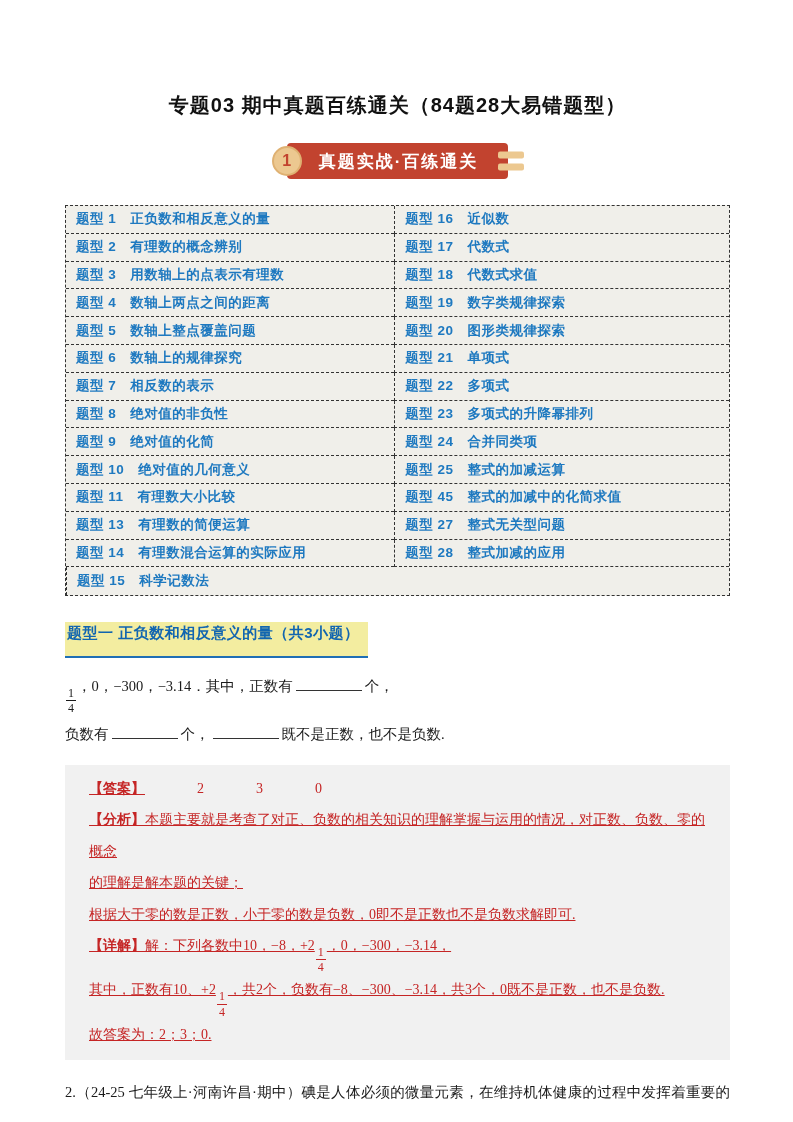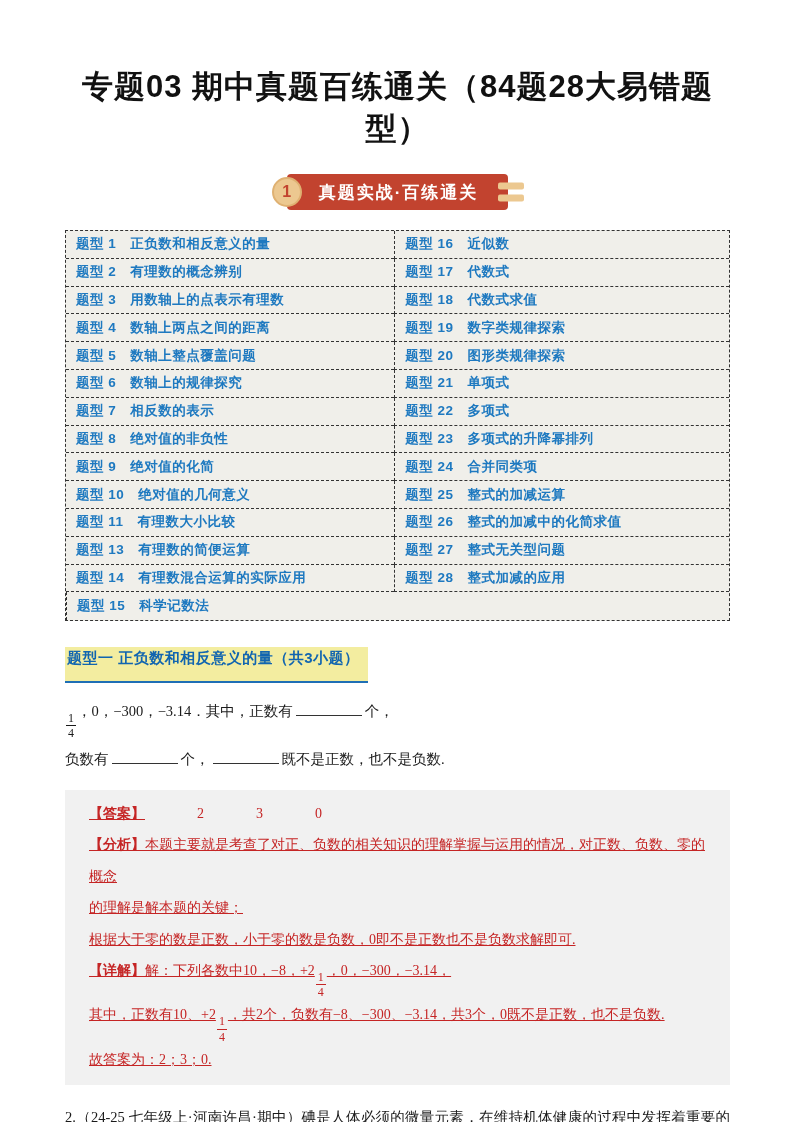--- a/index.html
+++ b/index.html
@@ -13,9 +13,9 @@
 
   
   .doc-title {
-    margin-top:66px; text-align:center;
-    font-family:"Liberation Sans", sans-serif;
-    font-size:31px; font-weight:bold; color:#111; letter-spacing:1px;
+    margin-top:92px; text-align:center;
+    font-family:"Liberation Sans", sans-serif;
+    font-size:20px; font-weight:bold; color:#111; letter-spacing:1px;
   }
 
   

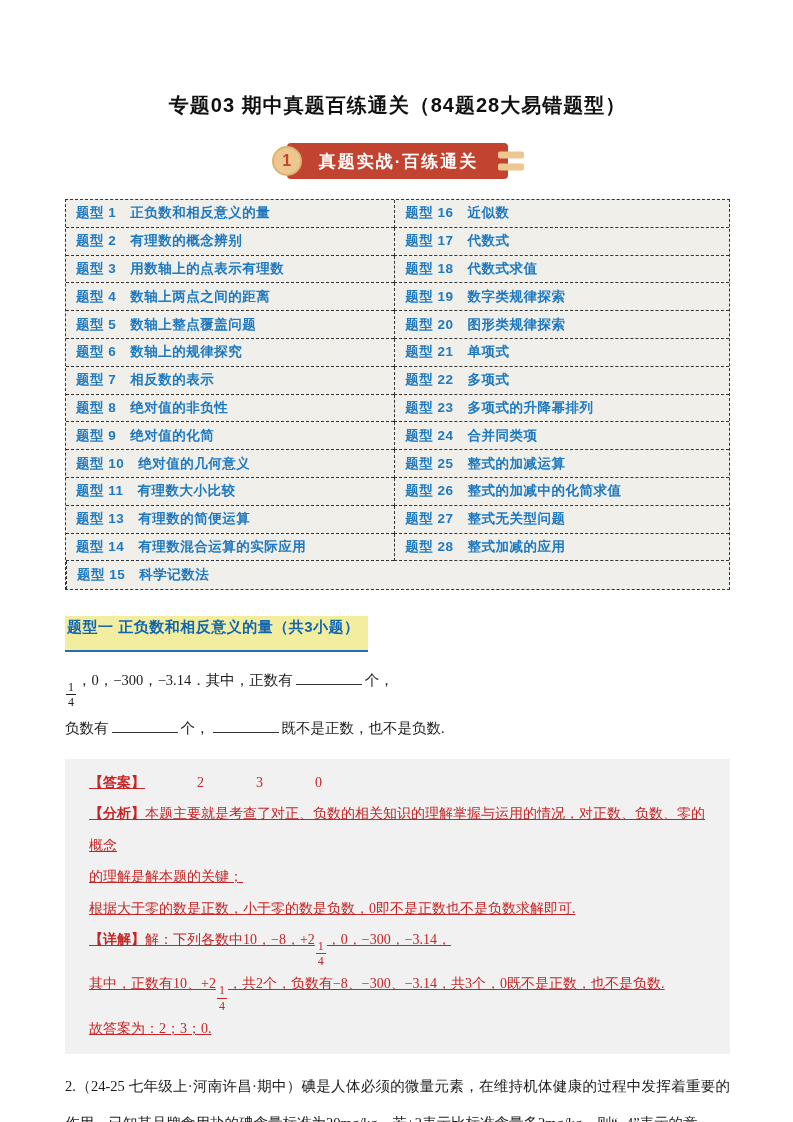--- a/index.html
+++ b/index.html
@@ -42,7 +42,7 @@
 
   
   .topic-table {
-    margin-top:20px; border:1px dashed #333; background:#f0efea;
+    margin-top:26px; border:1px dashed #333; background:#f0efea;
     display:grid; grid-auto-flow:column;
     grid-template-rows:repeat(14, 27.8px); grid-template-columns:1fr 1.02fr;
     font-family:"Liberation Sans", sans-serif;

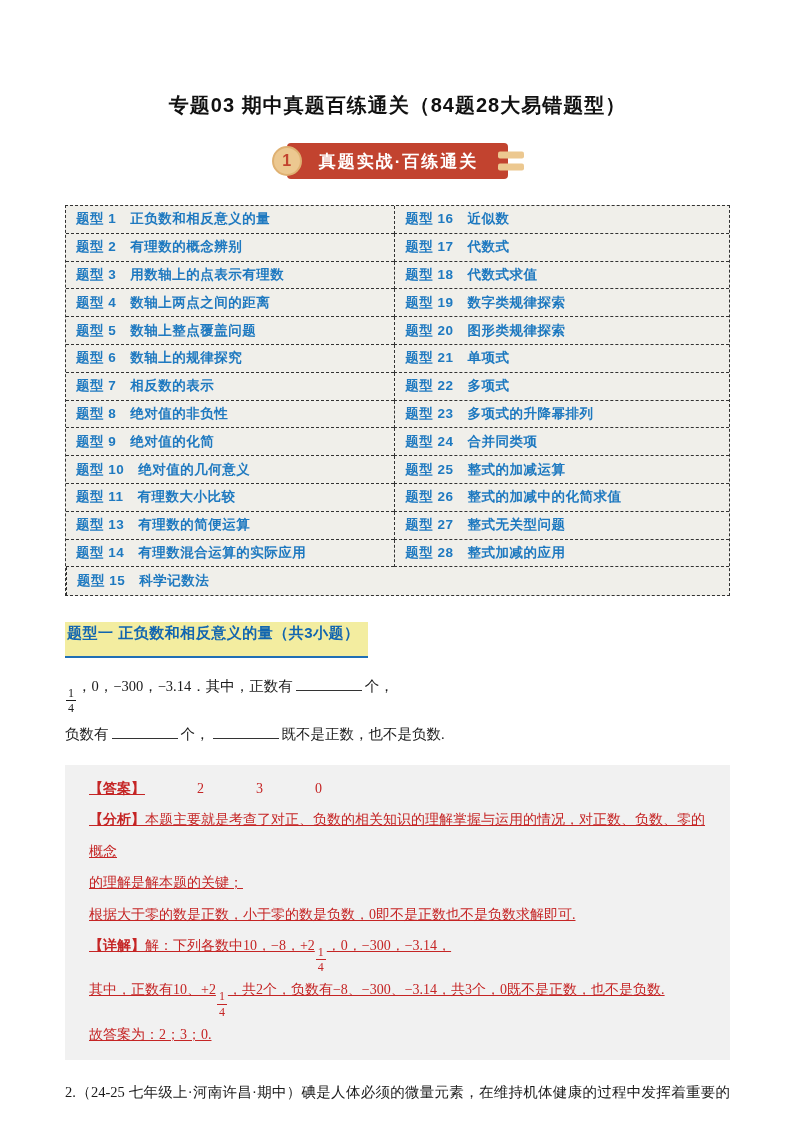--- a/index.html
+++ b/index.html
@@ -209,7 +209,7 @@
           <span>整式的加减运算</span>
         </div>
       <div class="tcell rcell">
-          <span class="tid">题型 26</span>
+          <span class="tid">题型 45</span>
           <span>整式的加减中的化简求值</span>
         </div>
       <div class="tcell rcell">

